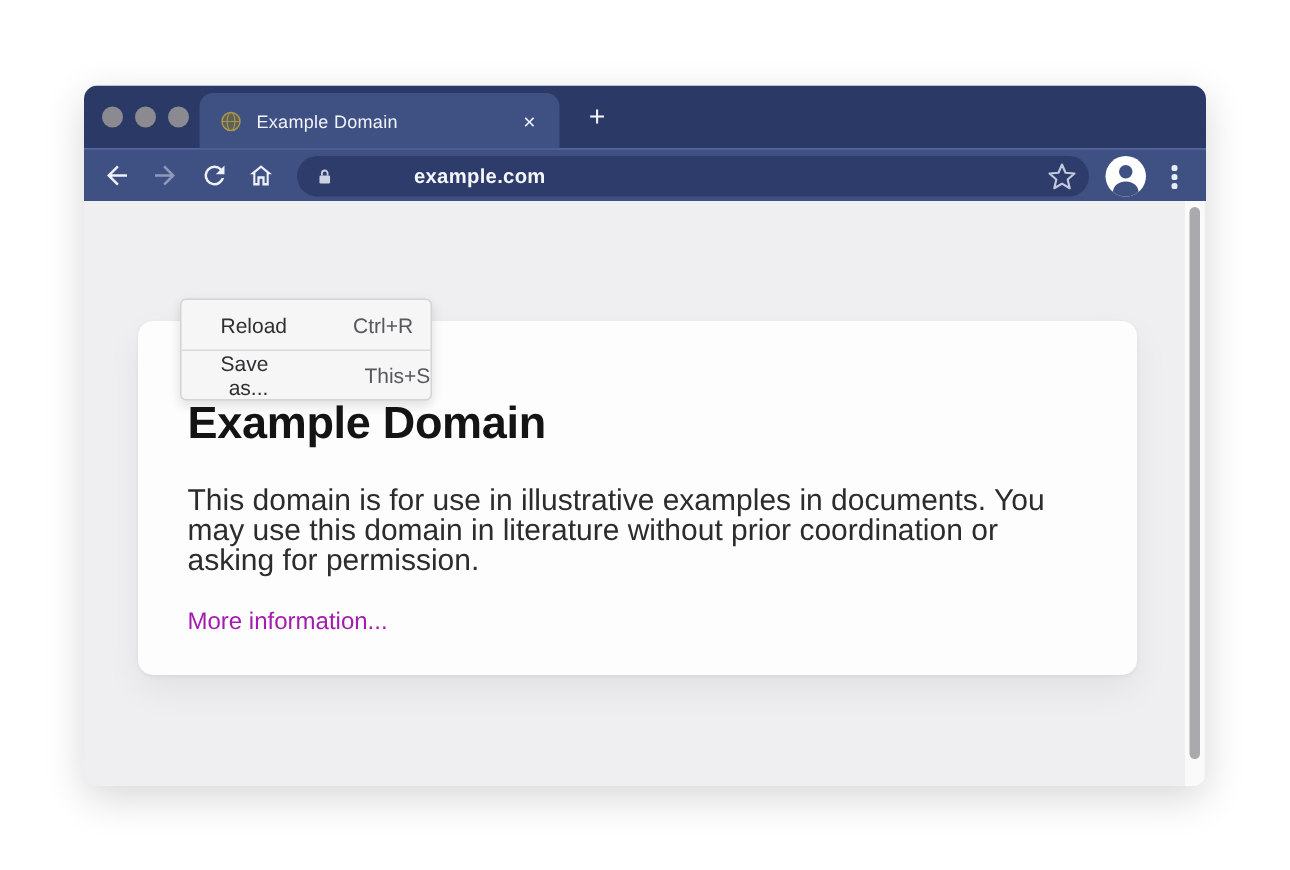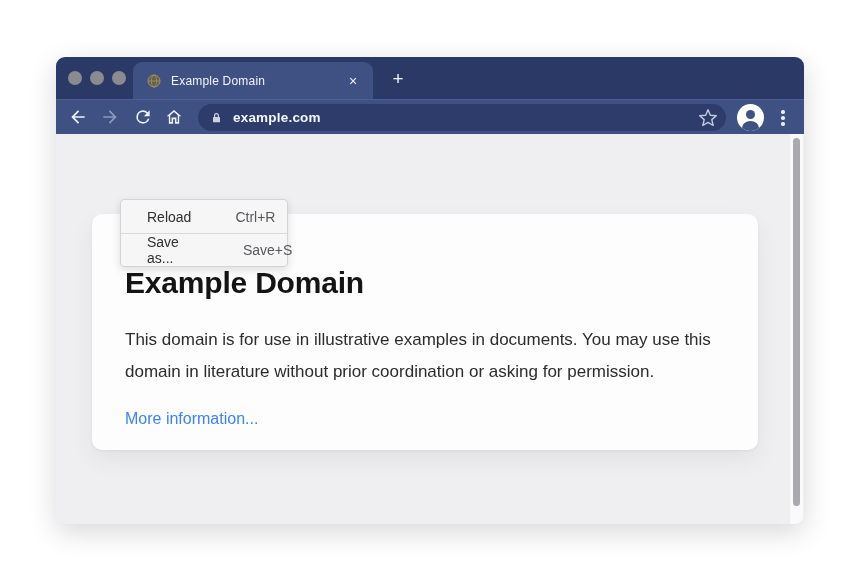--- a/index.html
+++ b/index.html
@@ -45,7 +45,7 @@
   .omnibox {
     position: absolute; left: 142px; top: 4px; width: 528px; height: 27px;
     background: #2d3c6b; border-radius: 13.5px;
-    display: flex; align-items: center; padding: 0 8px 0 12px;
+    display: flex; align-items: center; padding: 0 8px 0 12px; gap: 43px;
   }
   .lock { width: 13px; height: 14px; margin-right: 10px; flex: 0 0 auto; }
   .url-text { color: #f4f6fb; font-size: 13.5px; font-weight: 600; letter-spacing: .2px; flex: 1; }

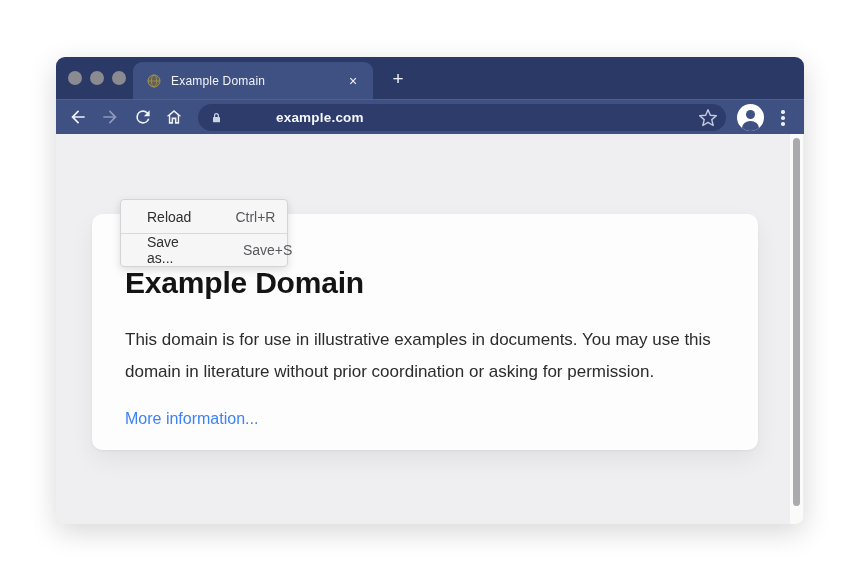--- a/index.html
+++ b/index.html
@@ -83,7 +83,7 @@
   }
   .menu-item { height: 33px; display: flex; align-items: center; justify-content: space-between; padding: 0 20px 0 26px; }
   .menu-item + .menu-item { border-top: 1px solid #d9d9db; gap: 20px; }
-  .menu-label { font-size: 14px; color: #2f2f31; }
+  .menu-label { font-size: 14px; color: #2f2f31; text-align: right; }
   .menu-shortcut { font-size: 14px; color: #58585c; margin-left: 44px; }
 </style>
 </head>

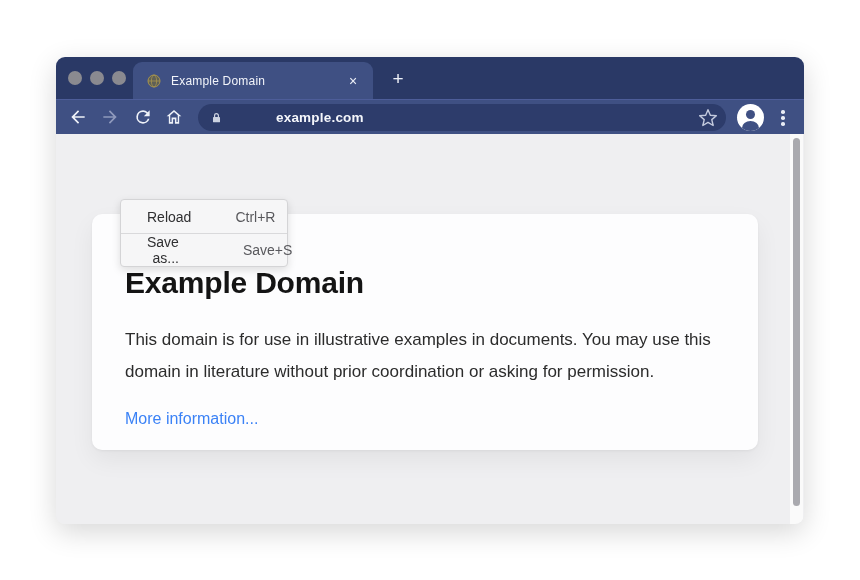--- a/index.html
+++ b/index.html
@@ -163,7 +163,7 @@
       </div>
       <div class="menu-item">
         <span class="menu-label">Save as...</span>
-        <span class="menu-shortcut">Save+S</span>
+        <span class="menu-shortcut">This+S</span>
       </div>
     </div>
 

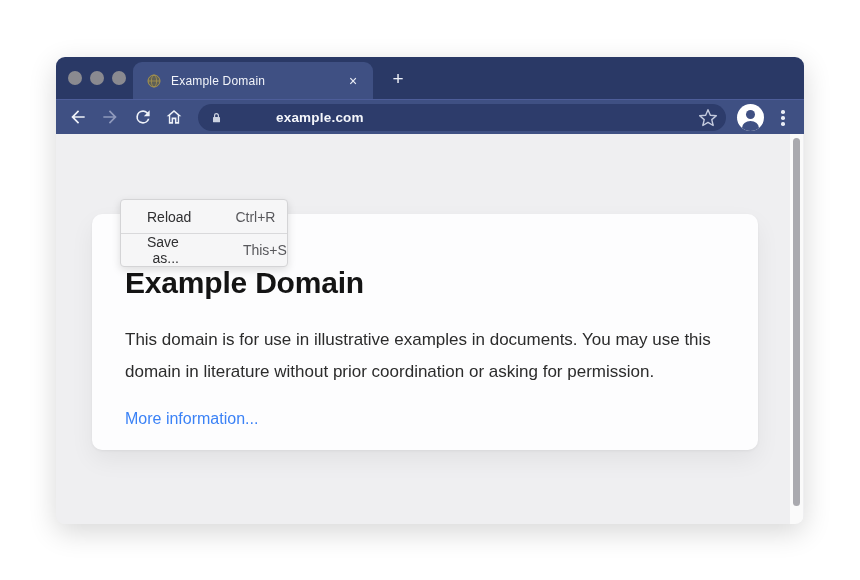--- a/index.html
+++ b/index.html
@@ -73,7 +73,7 @@
     padding: 52px 36px 0 33px;
   }
   .page-heading { font-size: 30px; font-weight: 700; color: #141414; letter-spacing: -.2px; }
-  .page-paragraph { margin-top: 24px; font-size: 17px; line-height: 32px; color: #2c2c2c; max-width: 592px; }
+  .page-paragraph { margin-top: 24px; font-size: 20px; line-height: 20px; color: #2c2c2c; max-width: 592px; }
   .page-link { display: inline-block; margin-top: 22px; font-size: 16px; color: #3b82f6; text-decoration: none; }
 
   .context-menu {

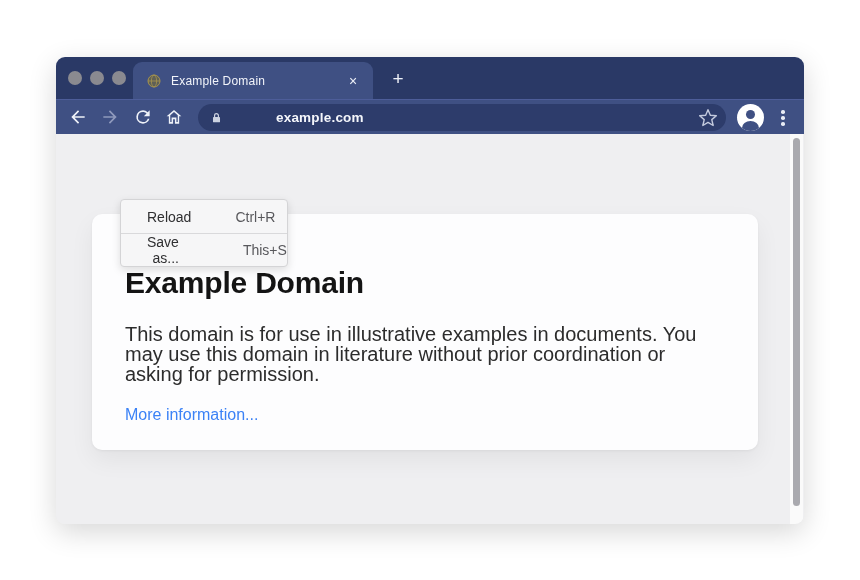--- a/index.html
+++ b/index.html
@@ -74,7 +74,7 @@
   }
   .page-heading { font-size: 30px; font-weight: 700; color: #141414; letter-spacing: -.2px; }
   .page-paragraph { margin-top: 24px; font-size: 20px; line-height: 20px; color: #2c2c2c; max-width: 592px; }
-  .page-link { display: inline-block; margin-top: 22px; font-size: 16px; color: #3b82f6; text-decoration: none; }
+  .page-link { display: inline-block; margin-top: 22px; font-size: 16px; color: #a21caf; text-decoration: none; }
 
   .context-menu {
     position: absolute; left: 64px; top: 65px; width: 168px; z-index: 5;

